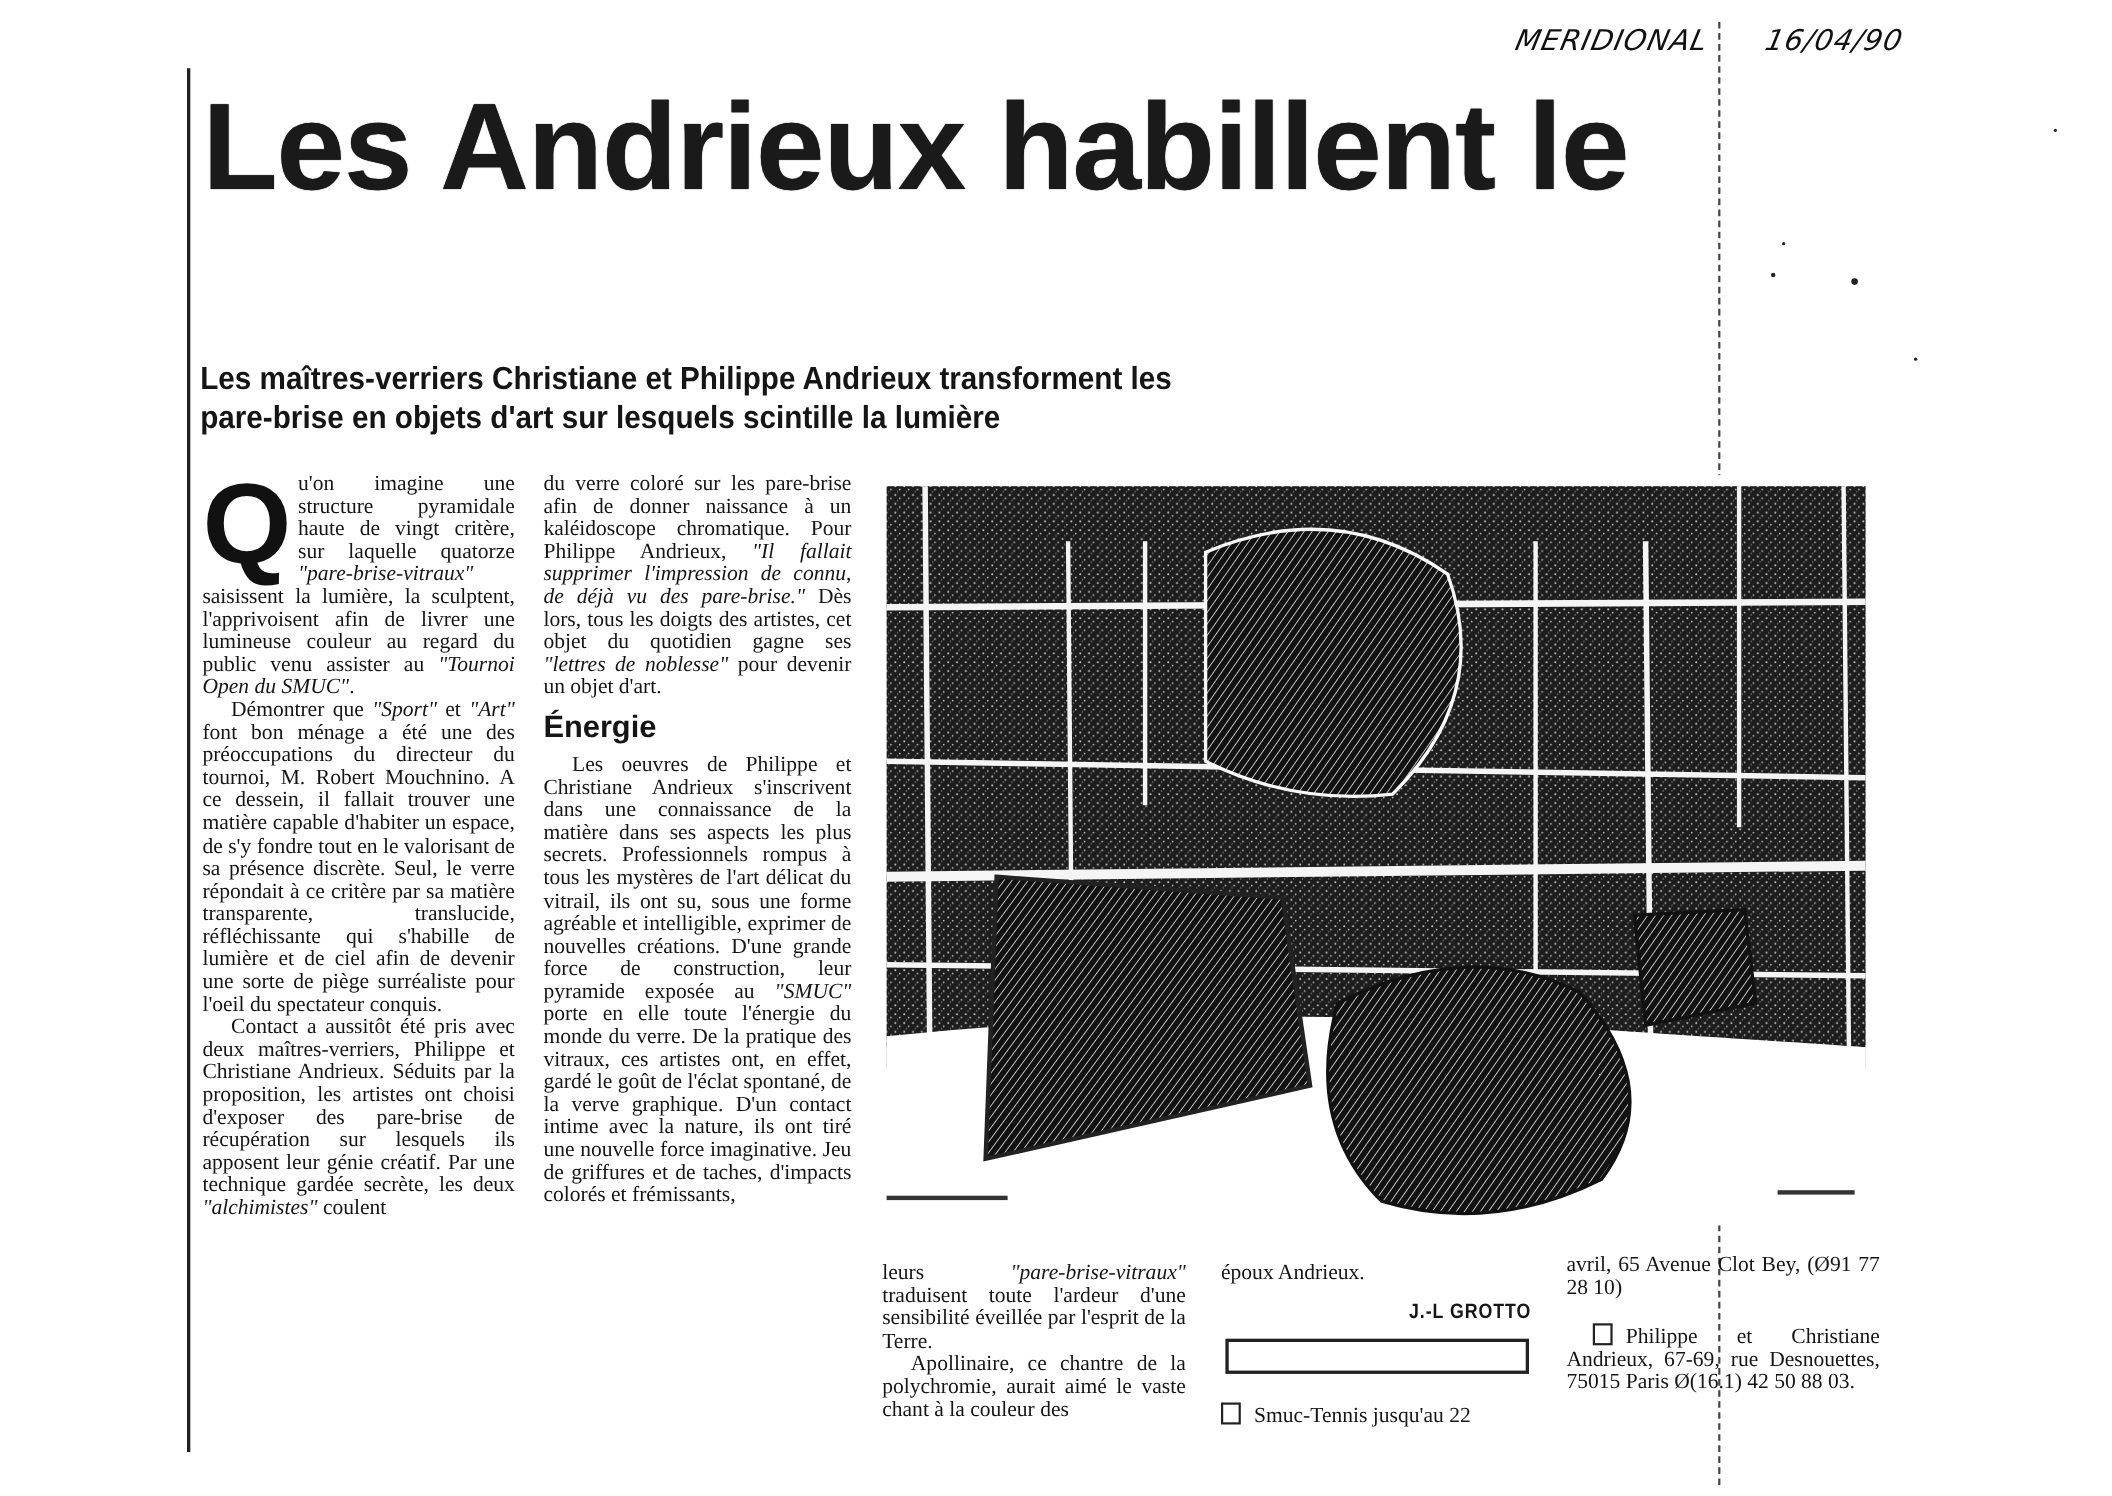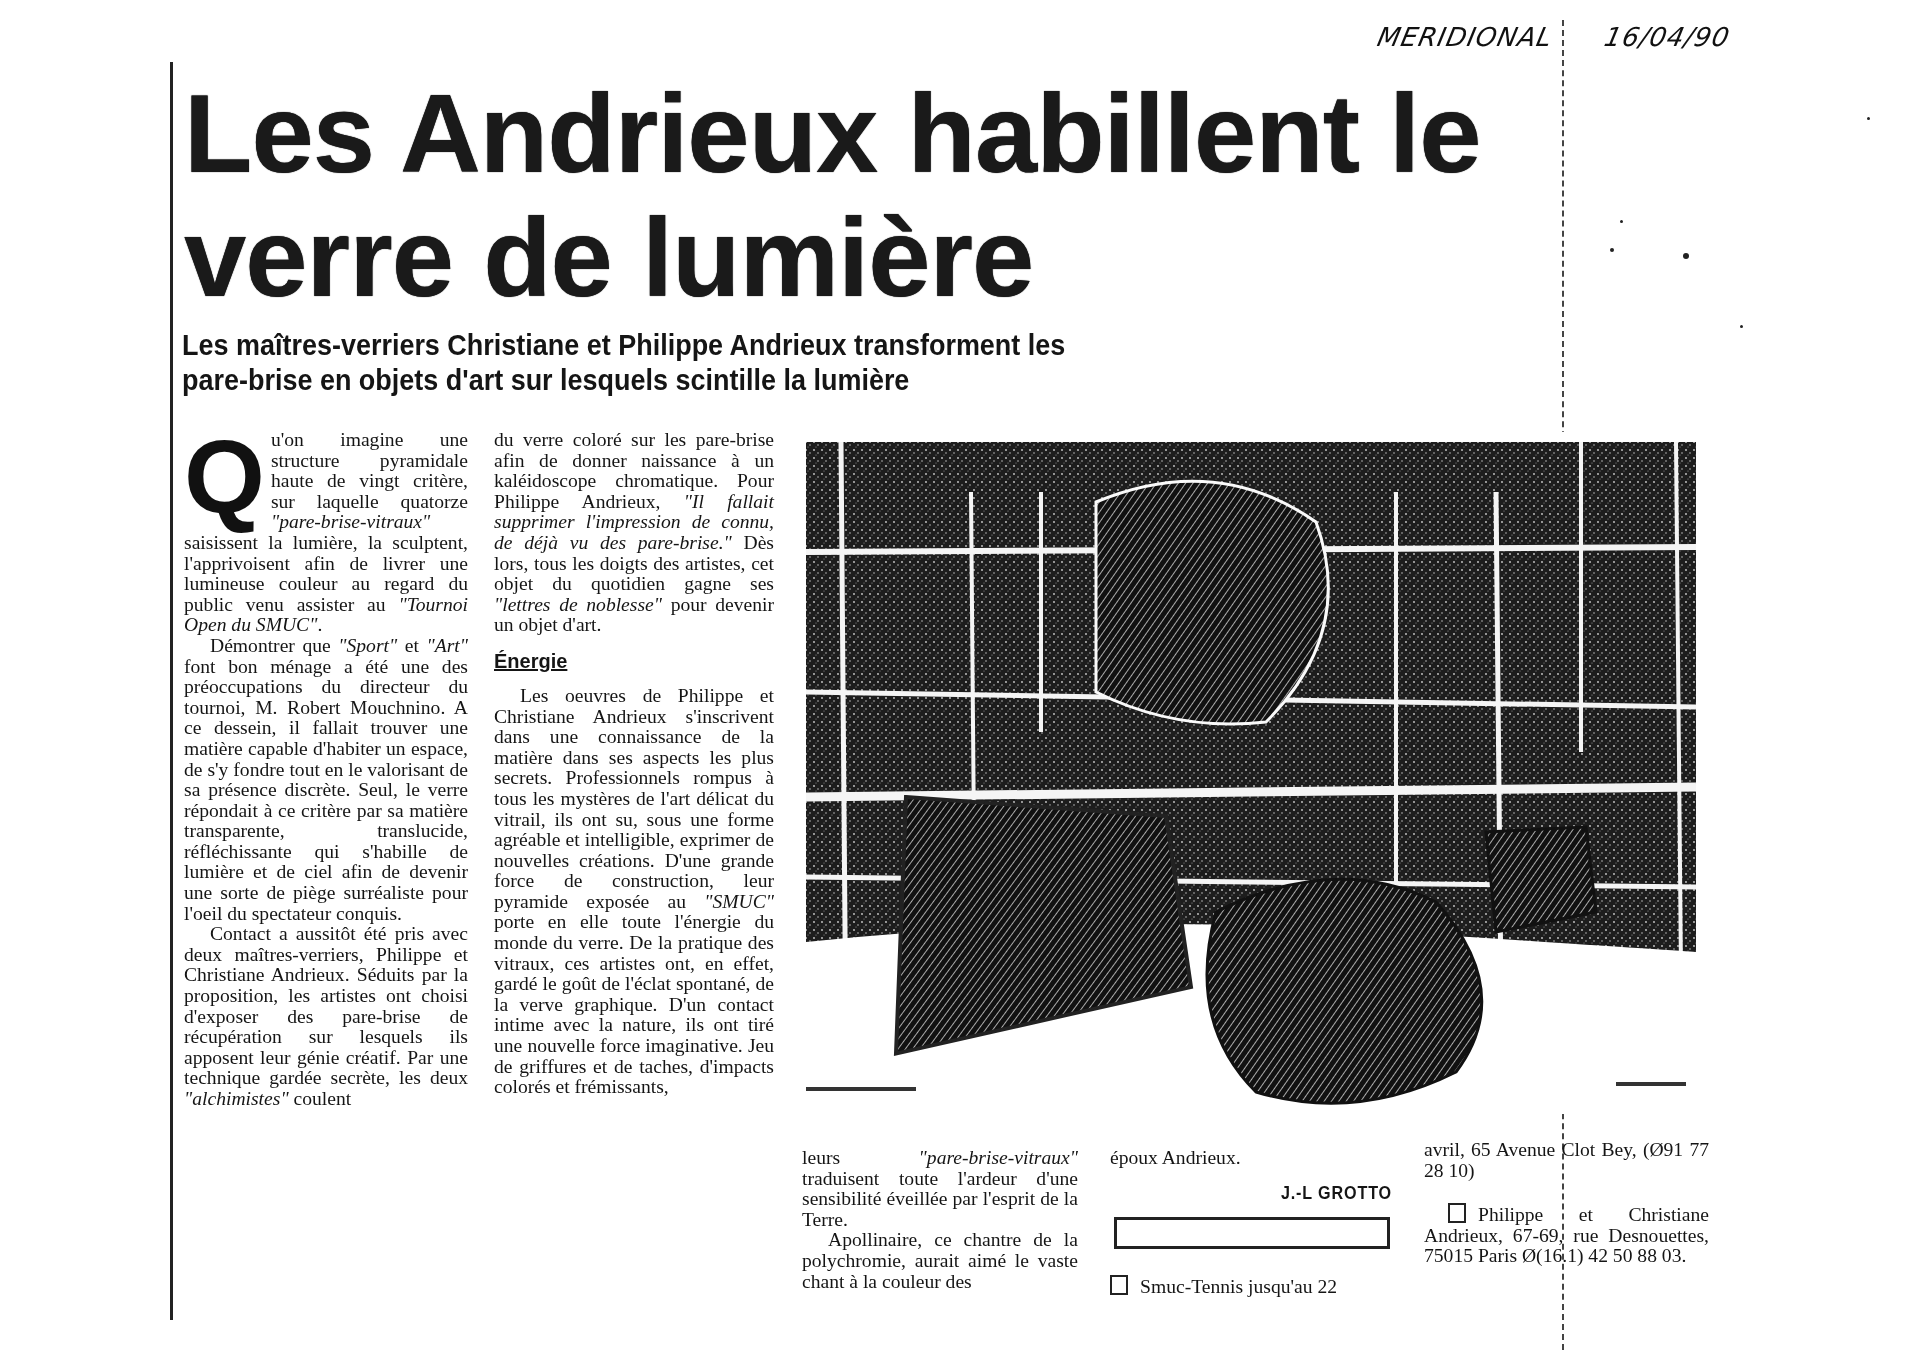--- a/index.html
+++ b/index.html
@@ -118,7 +118,6 @@
 
 <h1 class="abs headline" style="left:184px; top:72px;">
   <span>Les Andrieux habillent le</span>
-  <span>verre de lumière</span>
 </h1>
 
 <div class="abs subtitle" style="left:182px; top:328px;">

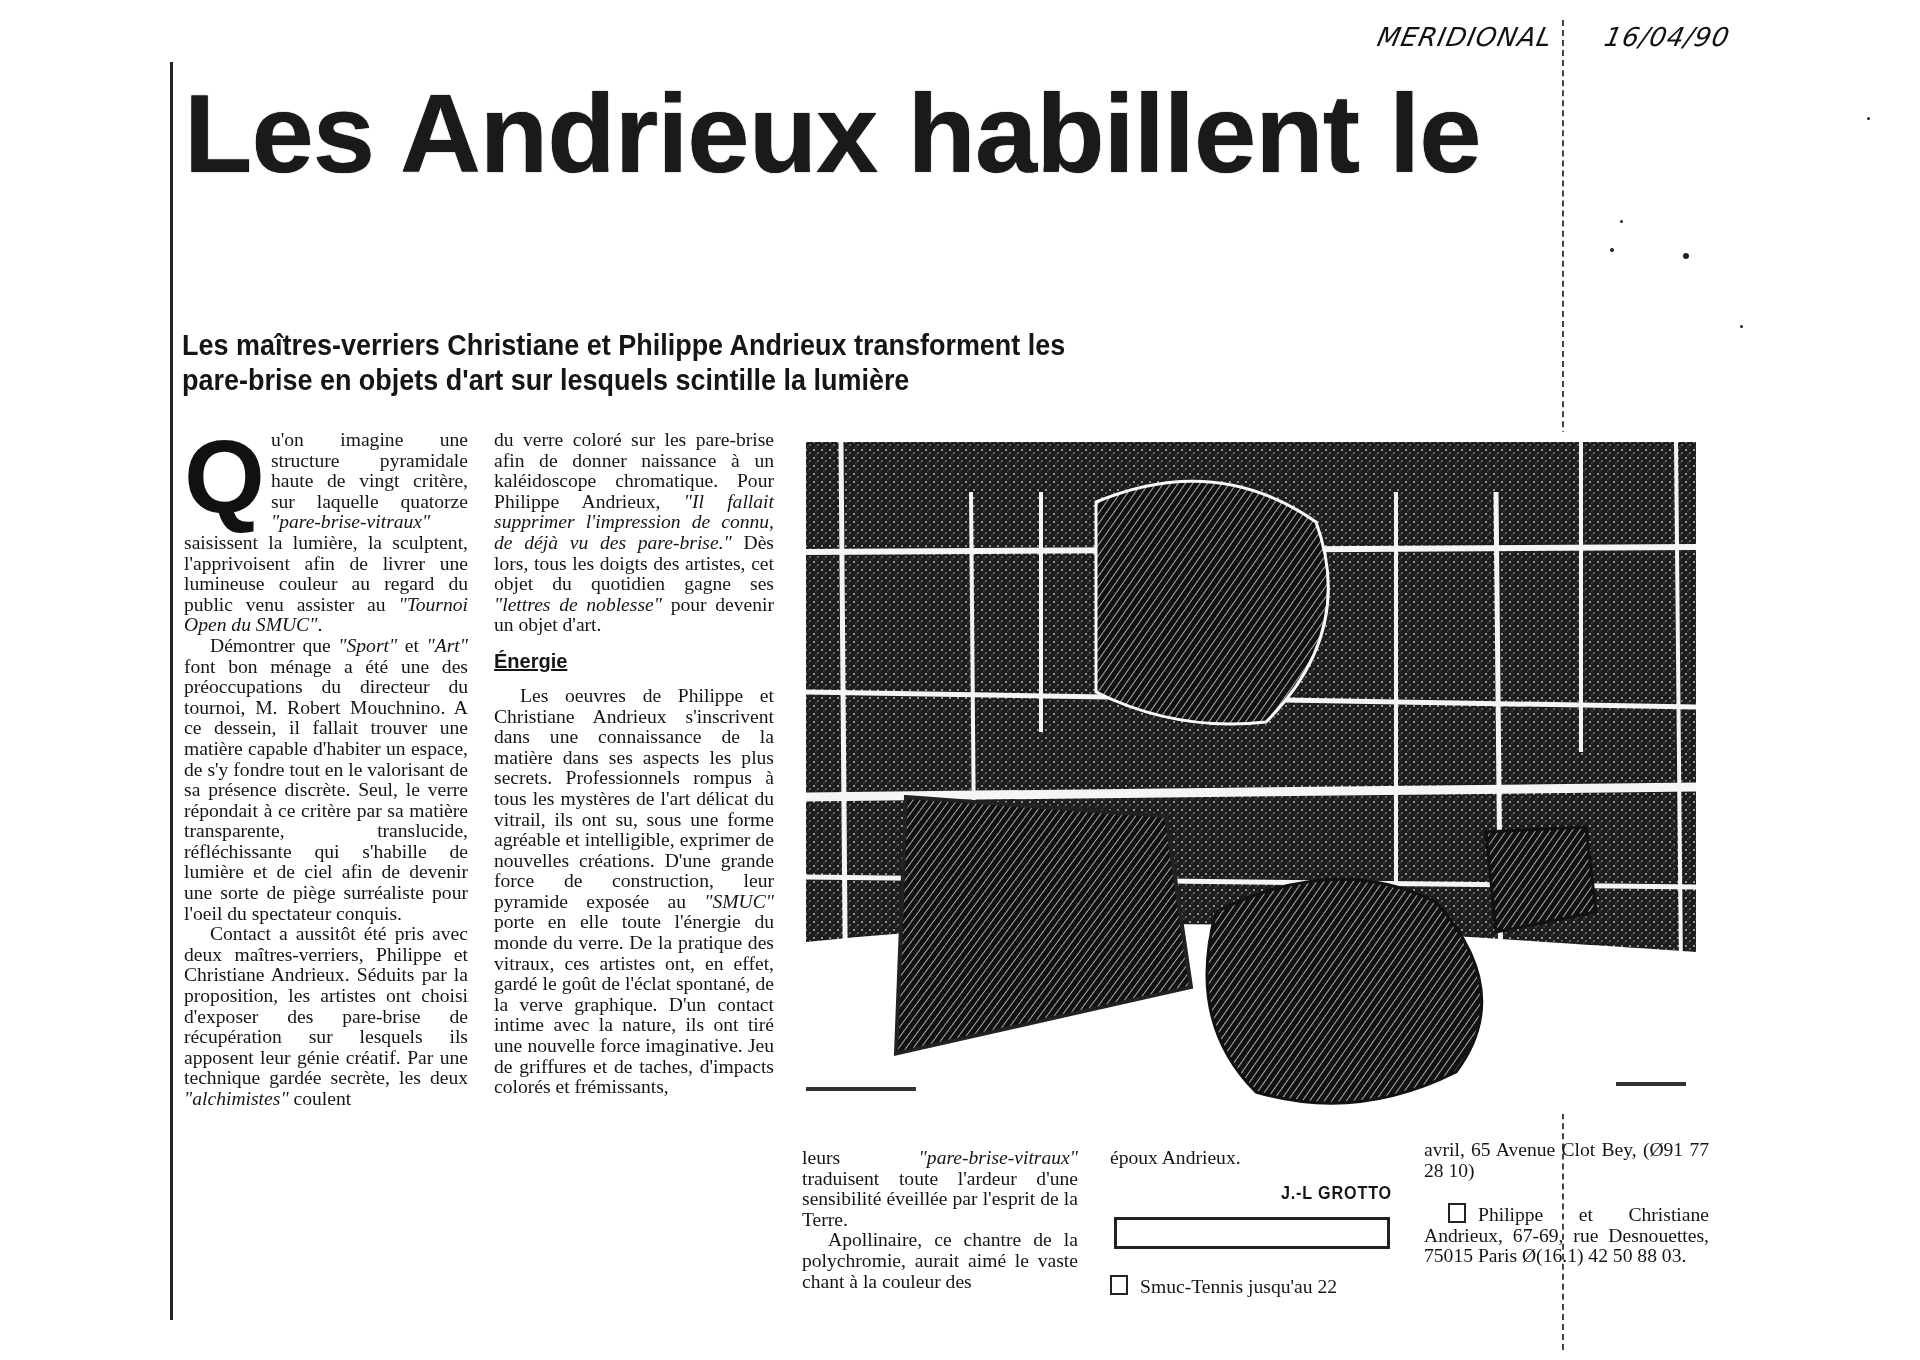--- a/index.html
+++ b/index.html
@@ -67,10 +67,9 @@
   .section-head {
     font-family: "Liberation Sans", sans-serif;
     font-weight: bold;
-    font-size: 20px;
+    font-size: 28px;
     line-height: 30px;
     margin: 10px 0 10px 0;
-    text-decoration: underline;
   }
 
   .photo {

